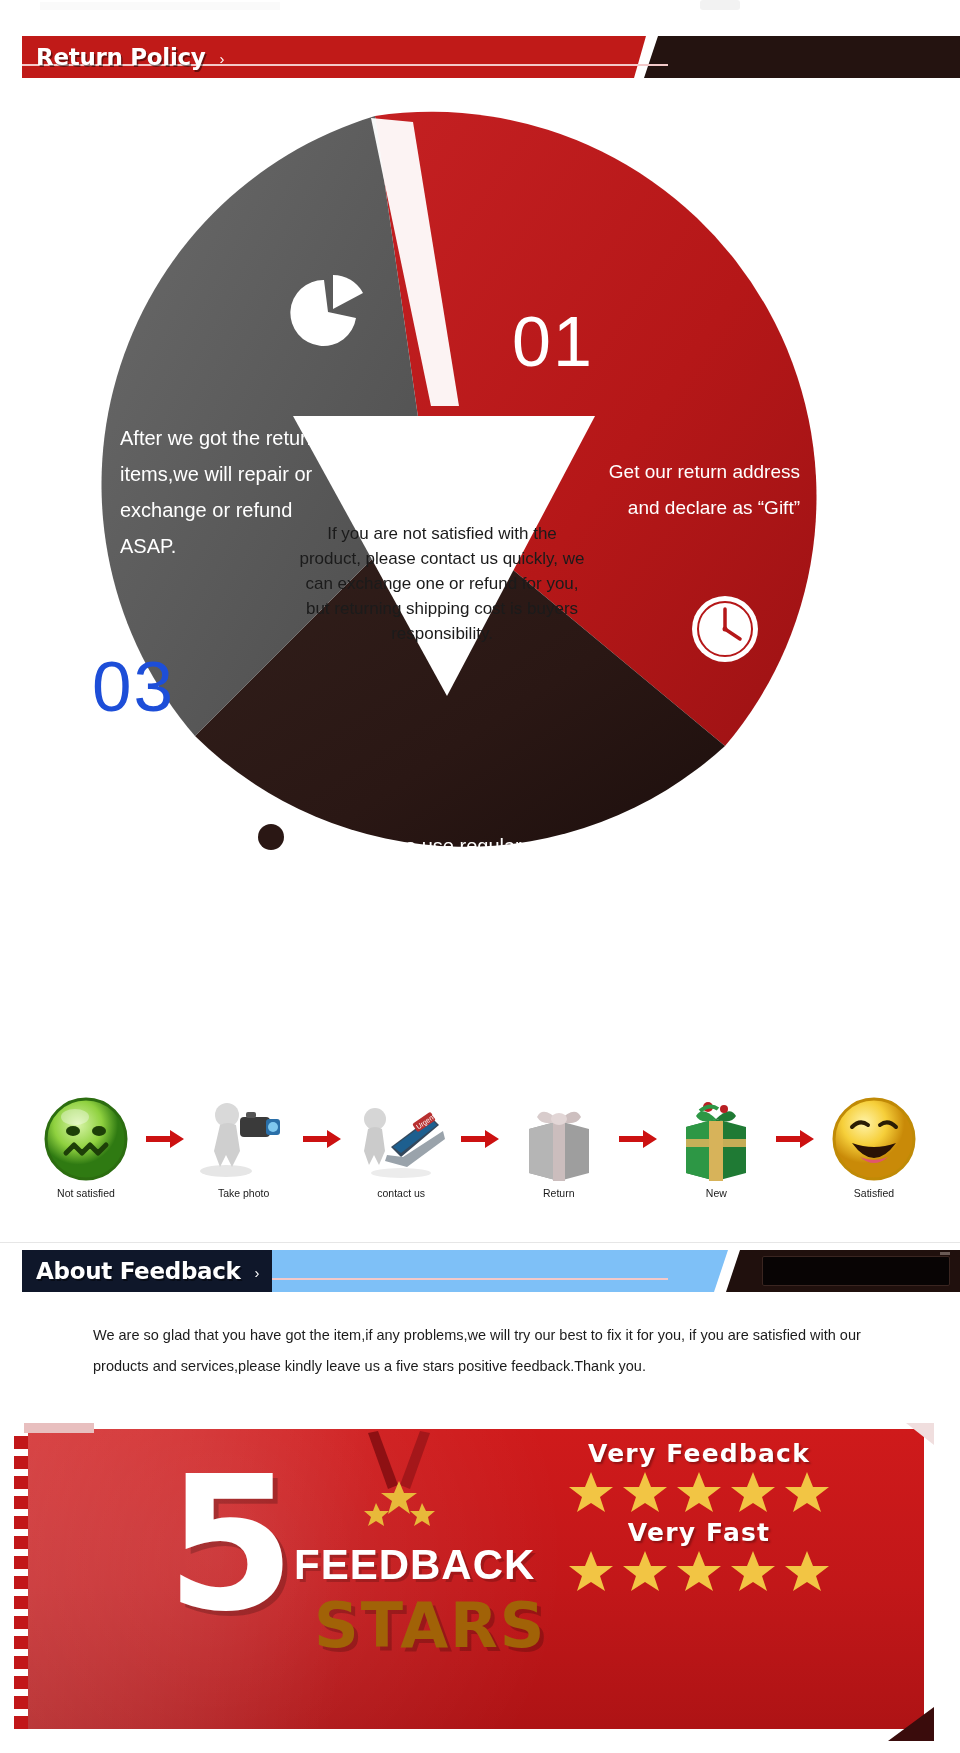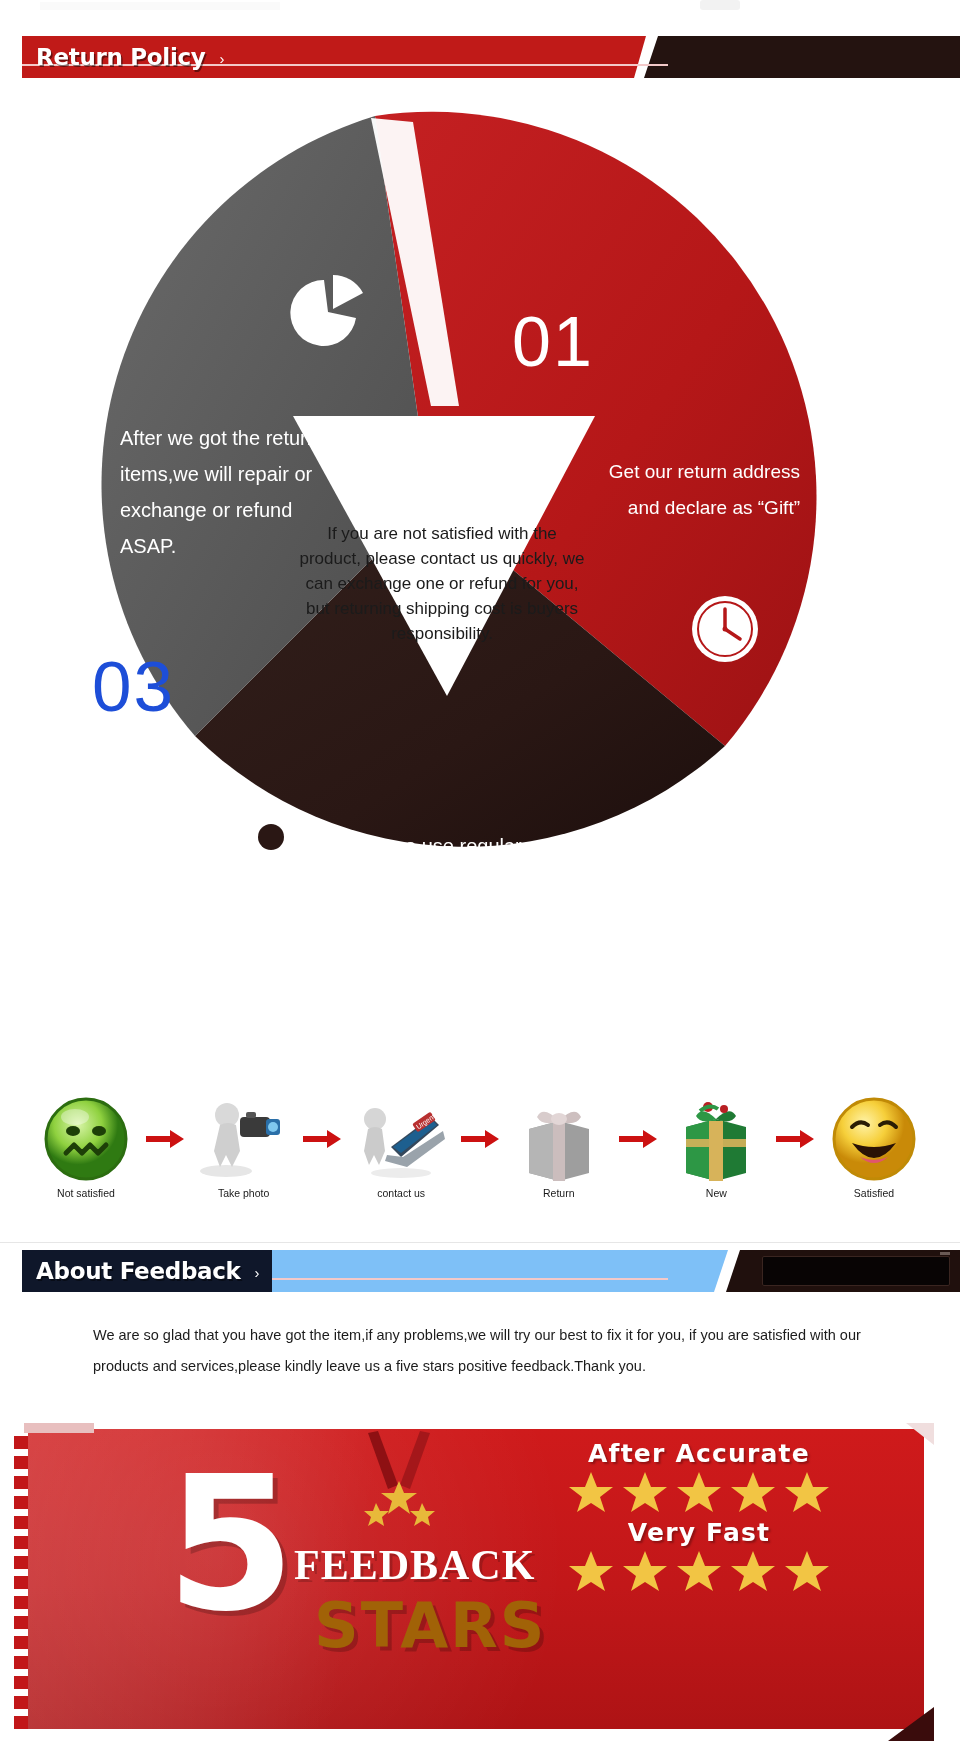--- a/index.html
+++ b/index.html
@@ -429,7 +429,7 @@
     <div class="rate-col">
 
       <div class="rate-row">
-        <div class="rate-label">After Accurate</div>
+        <div class="rate-label">Very Feedback</div>
         <div class="rate-stars">
           <svg viewBox="0 0 46 44">
               <polygon points="23,2 29,17 45,17 32,27 37,42 23,33 9,42 14,27 1,17 17,17" fill="#f2c544"></polygon>

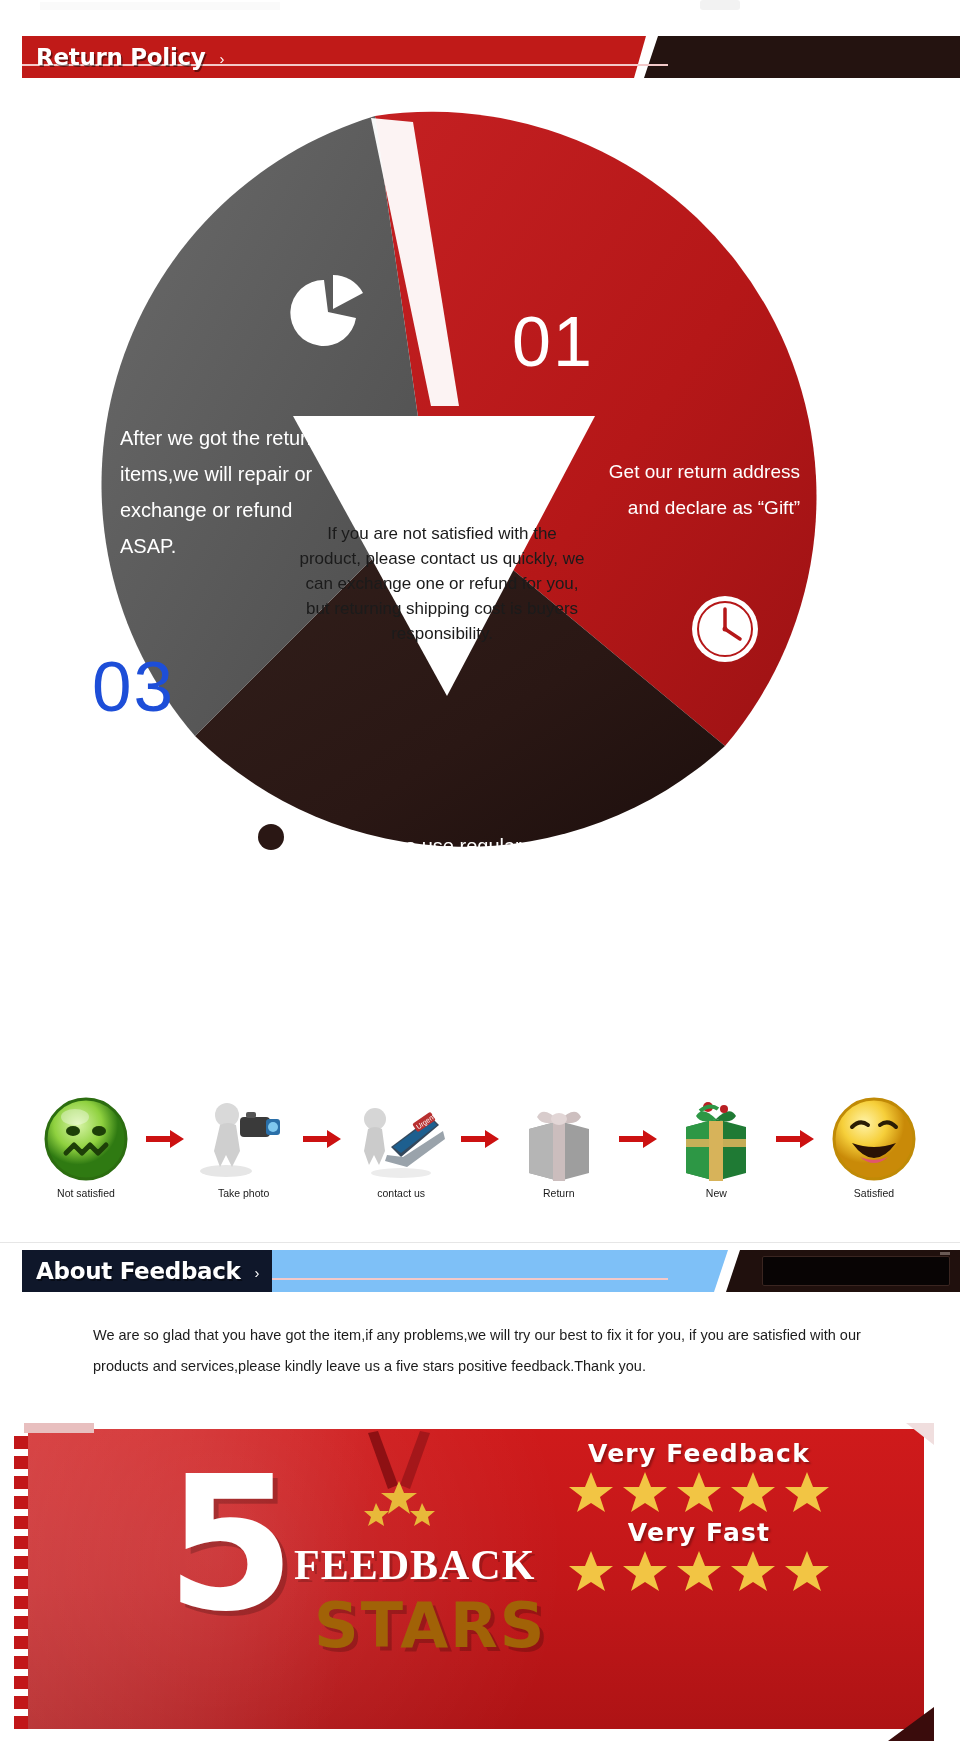--- a/index.html
+++ b/index.html
@@ -126,7 +126,7 @@
   }
   .word-feedback {
     position:absolute; left:280px; top:118px;
-    font-family:Liberation Serif, serif; font-weight:bold;
+    font-family:Liberation Sans, sans-serif; font-weight:bold;
     font-size:42px; color:#ffffff; letter-spacing:1px;
     text-shadow: 3px 3px 0 rgba(0,0,0,.18);
   }

